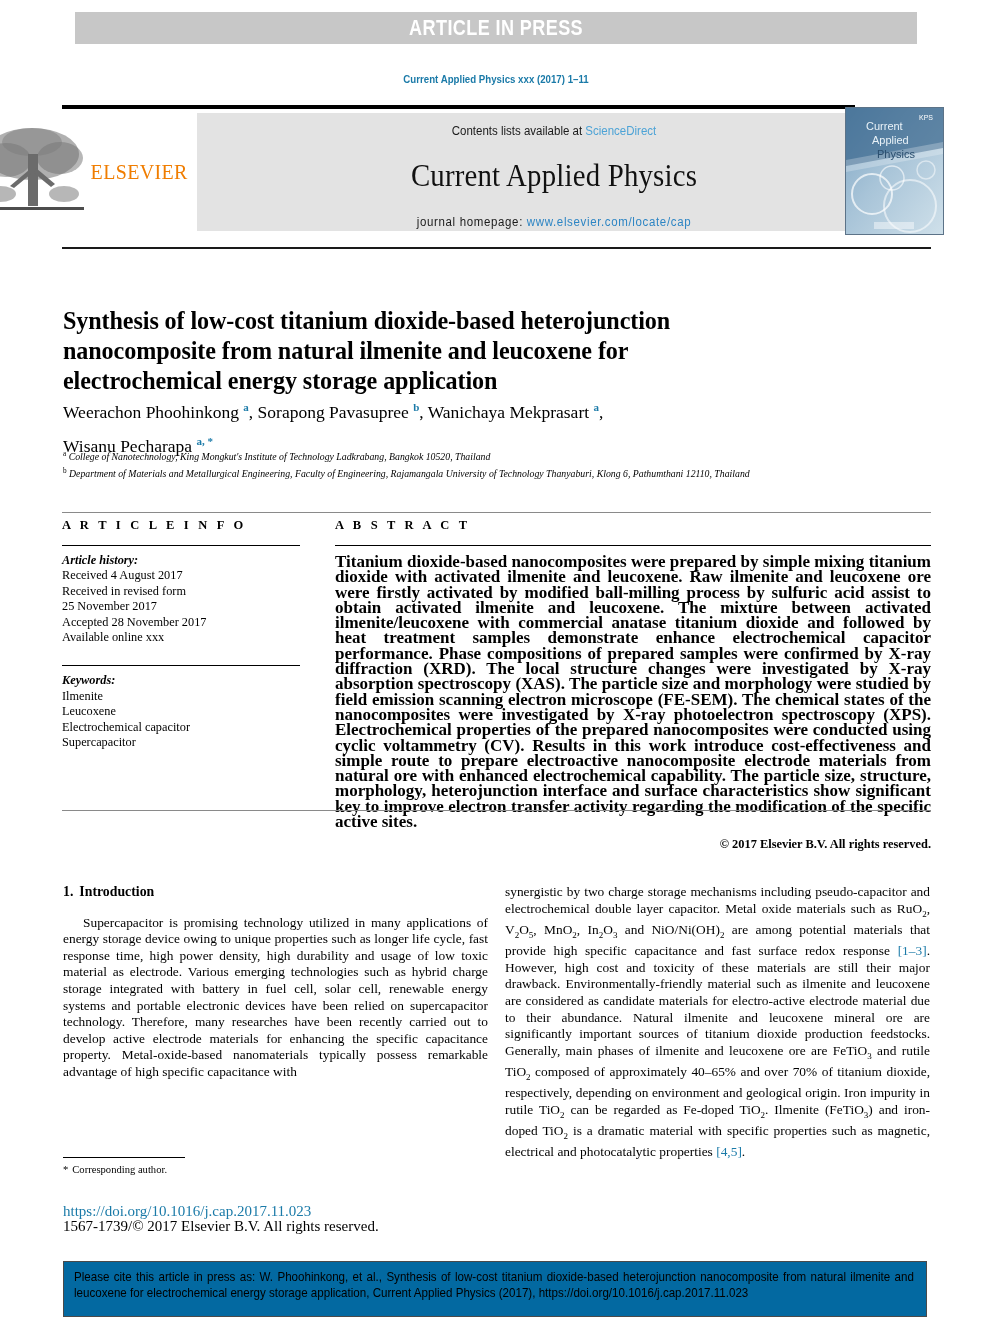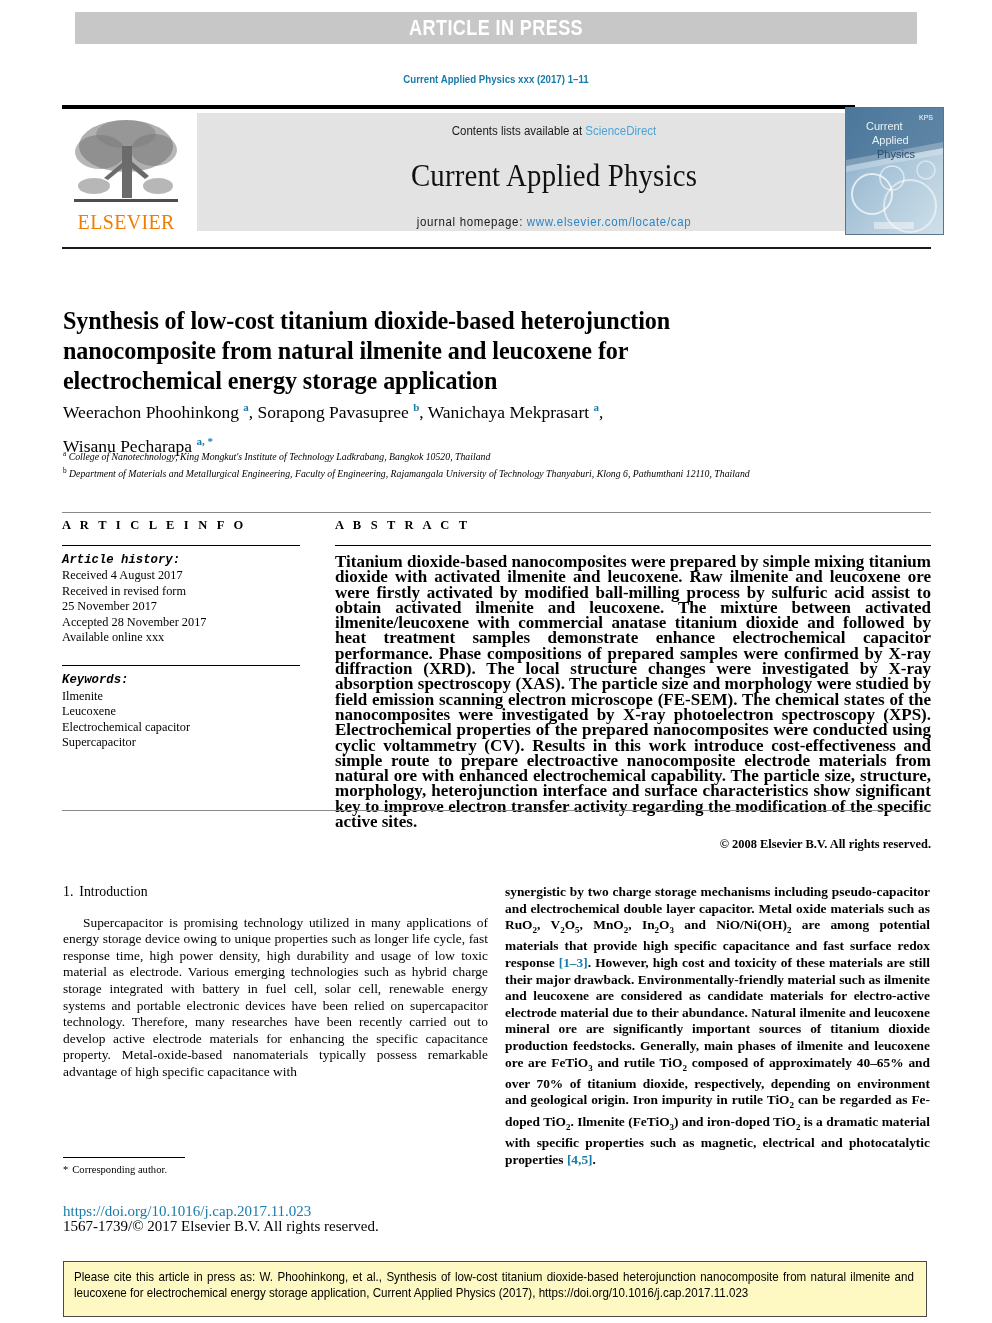--- a/index.html
+++ b/index.html
@@ -74,7 +74,7 @@
     width: 128px;
     height: 122px;
     display: flex;
-    flex-direction: column;
+    flex-direction: row;
     align-items: center;
     justify-content: flex-end;
   }

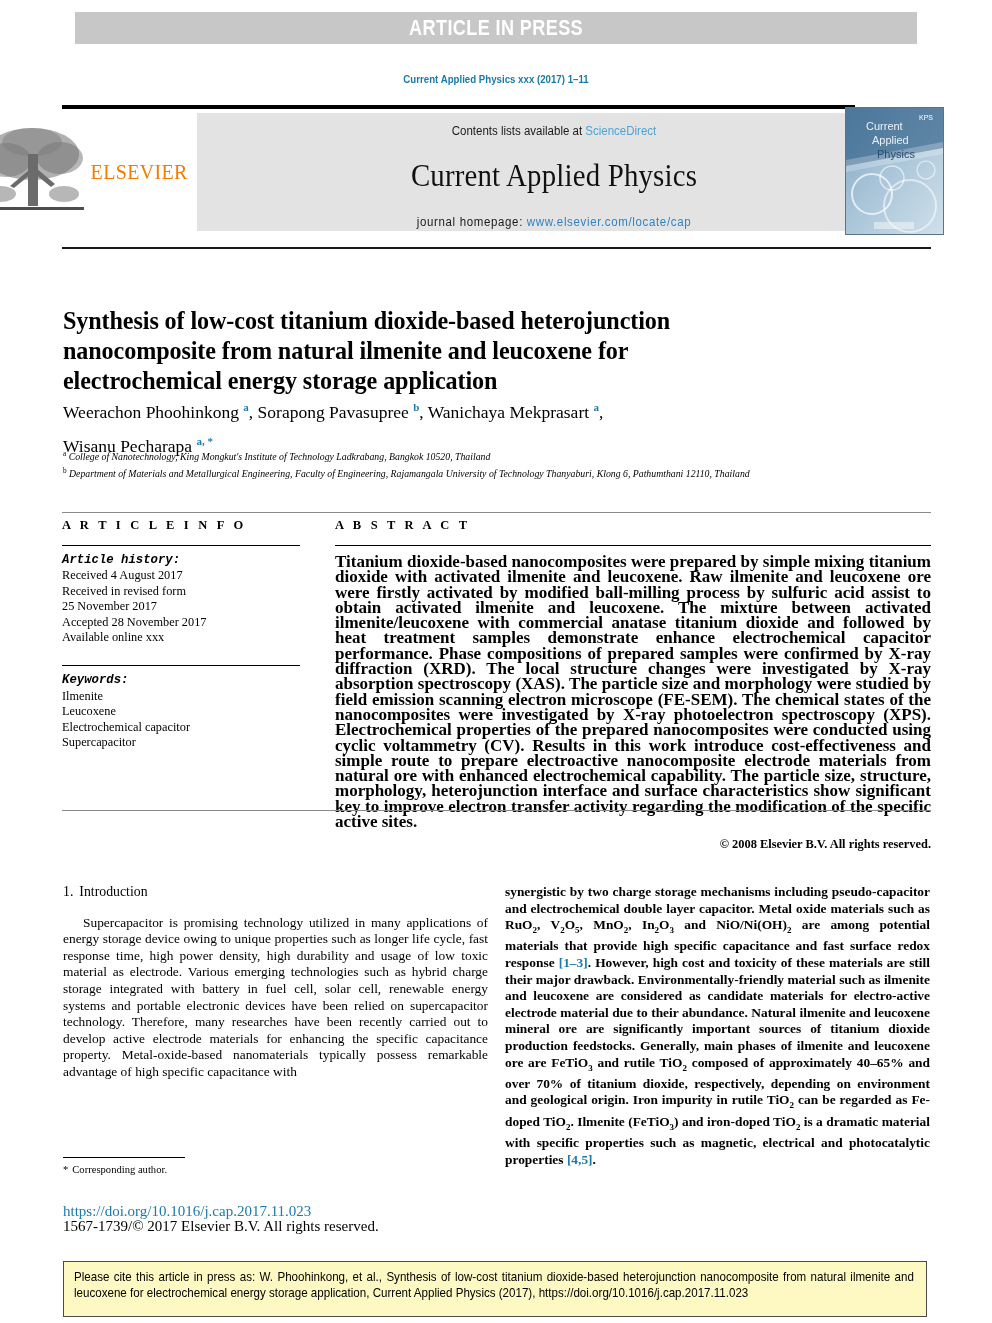--- a/index.html
+++ b/index.html
@@ -223,7 +223,7 @@
     line-height: 15.4px;
     color: #000;
   }
-  .info-body .lbl { font-style: italic; font-weight: bold; display:block;font-family:Liberation Mono, monospace; }
+  .info-body .lbl { font-style: italic; font-weight: bold; display:block; }
   .keywords-rule {
     height: 1px;
     background: #000;

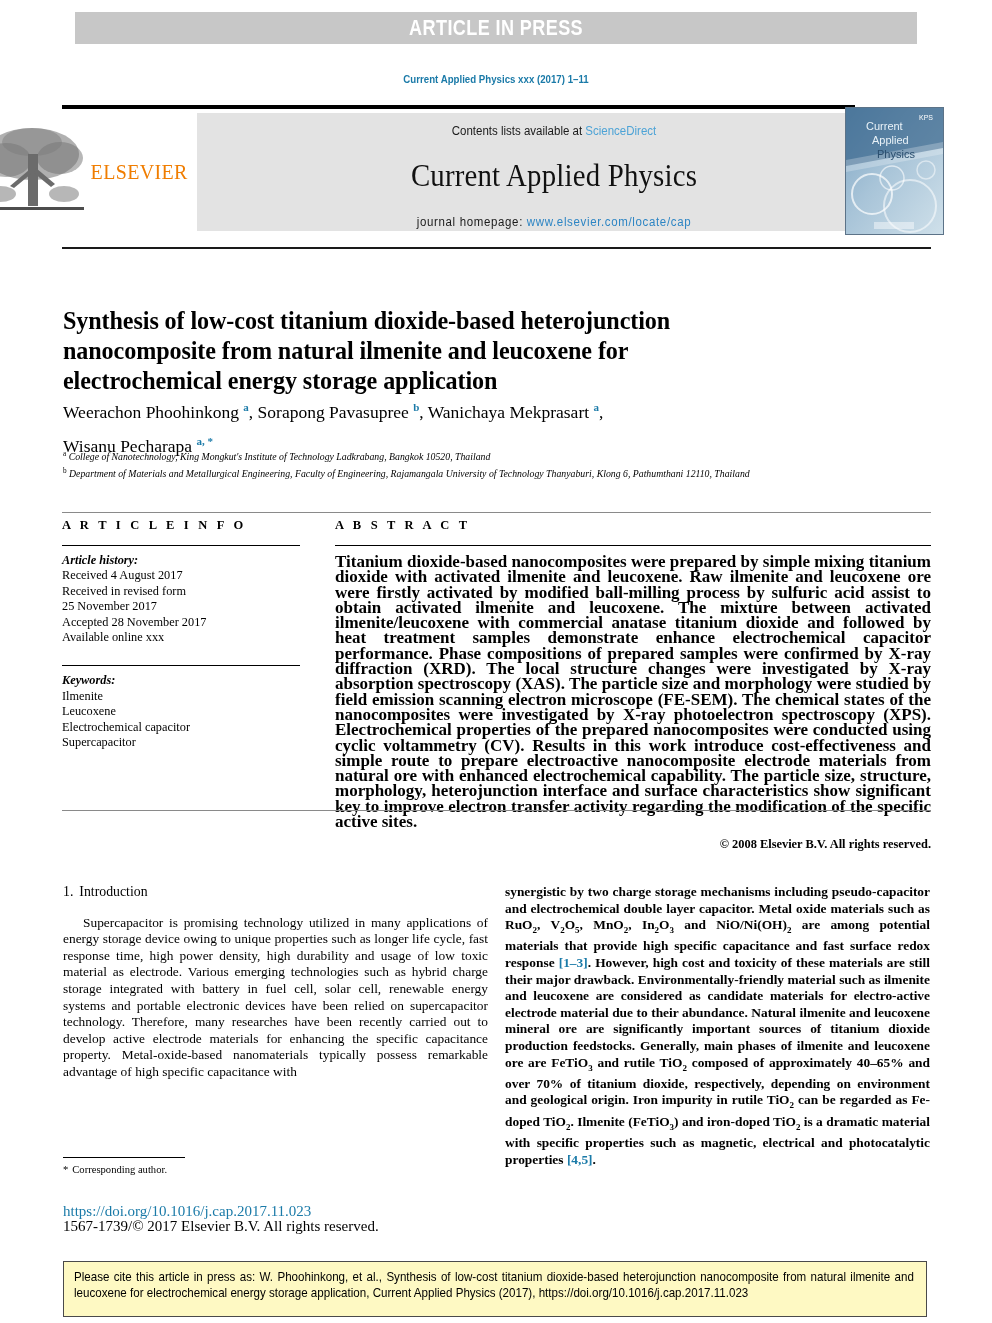--- a/index.html
+++ b/index.html
@@ -444,7 +444,7 @@
     <div class="section-caps">A B S T R A C T</div>
     <div class="thin-rule"></div>
     <div class="abs-body">Titanium dioxide-based nanocomposites were prepared by simple mixing titanium dioxide with activated ilmenite and leucoxene. Raw ilmenite and leucoxene ore were firstly activated by modified ball-milling process by sulfuric acid assist to obtain activated ilmenite and leucoxene. The mixture between activated ilmenite/leucoxene with commercial anatase titanium dioxide and followed by heat treatment samples demonstrate enhance electrochemical capacitor performance. Phase compositions of prepared samples were confirmed by X-ray diffraction (XRD). The local structure changes were investigated by X-ray absorption spectroscopy (XAS). The particle size and morphology were studied by field emission scanning electron microscope (FE-SEM). The chemical states of the nanocomposites were investigated by X-ray photoelectron spectroscopy (XPS). Electrochemical properties of the prepared nanocomposites were conducted using cyclic voltammetry (CV). Results in this work introduce cost-effectiveness and simple route to prepare electroactive nanocomposite electrode materials from natural ore with enhanced electrochemical capability. The particle size, structure, morphology, heterojunction interface and surface characteristics show significant key to improve electron transfer activity regarding the modification of the specific active sites.</div>
-    <div class="copyright">© 2008 Elsevier B.V. All rights reserved.</div>
+    <div class="copyright">© 2017 Elsevier B.V. All rights reserved.</div>
   </div>
 
 </div>

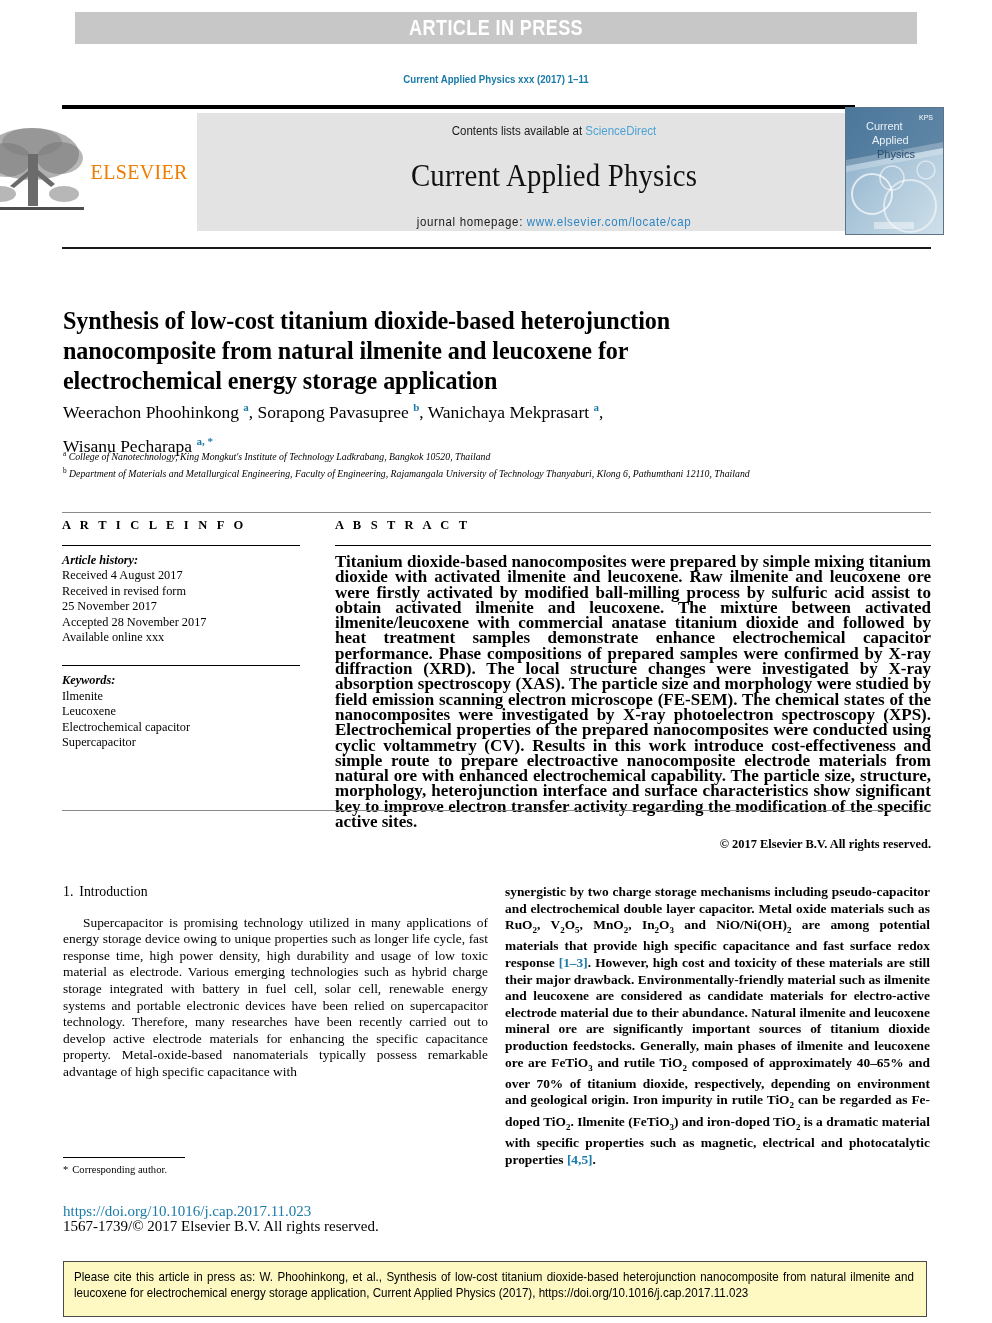--- a/index.html
+++ b/index.html
@@ -269,7 +269,7 @@
   .body-col.left  { left: 63px; }
   .body-col.right { left: 505px; font-weight: bold; }
   .sec-heading {
-    font-weight: normal;
+    font-weight: bold;
     font-size: 13.8px;
     margin: 0 0 14px 0;
     text-align: left;

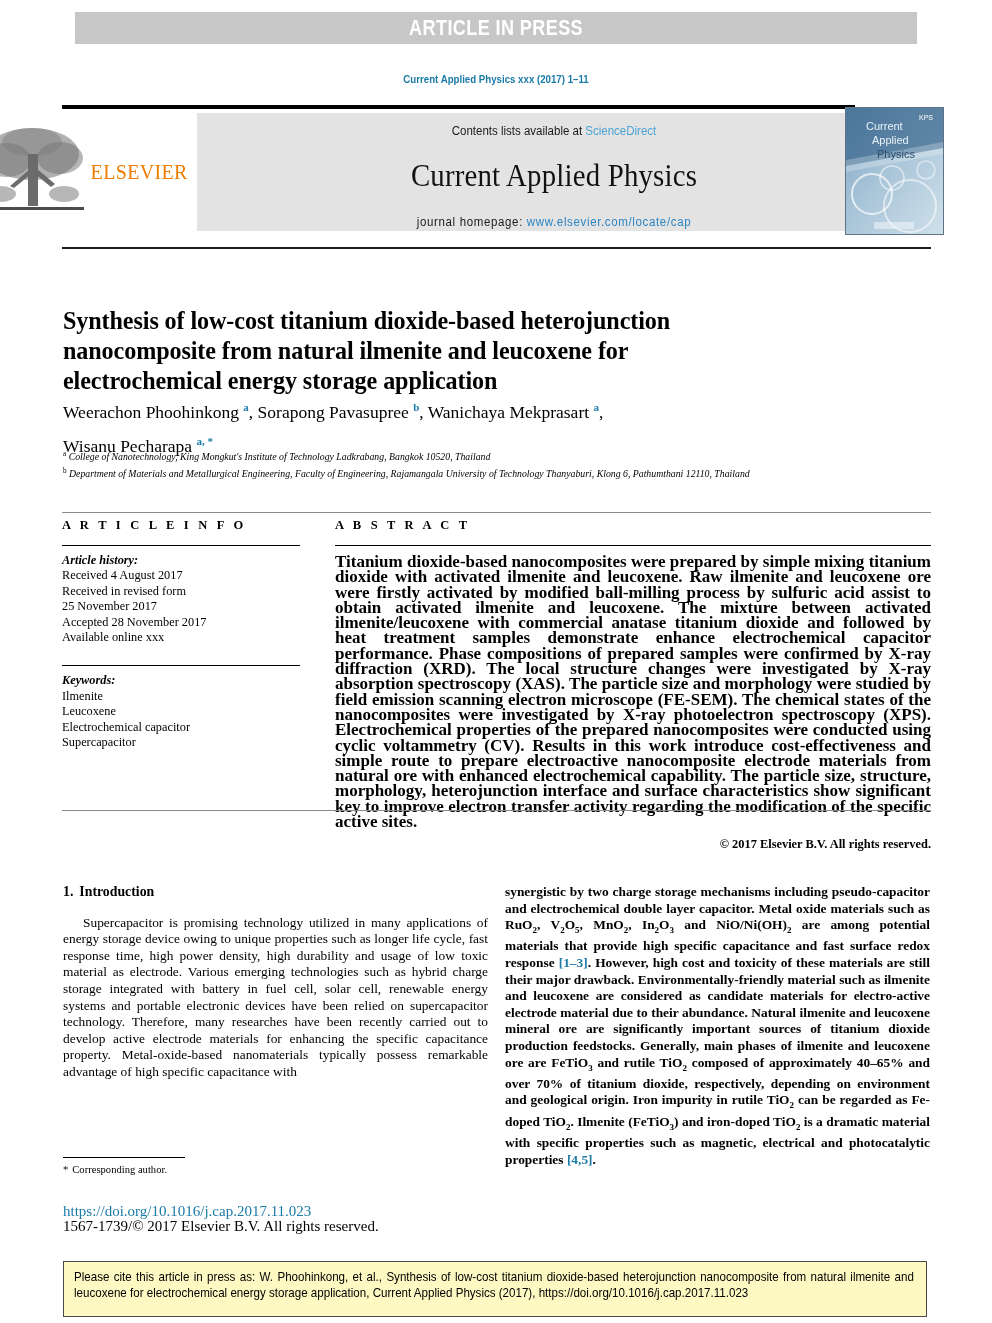--- a/index.html
+++ b/index.html
@@ -267,7 +267,7 @@
     color: #000;
   }
   .body-col.left  { left: 63px; }
-  .body-col.right { left: 505px; font-weight: bold; }
+  .body-col.right { left: 505px; }
   .sec-heading {
     font-weight: bold;
     font-size: 13.8px;

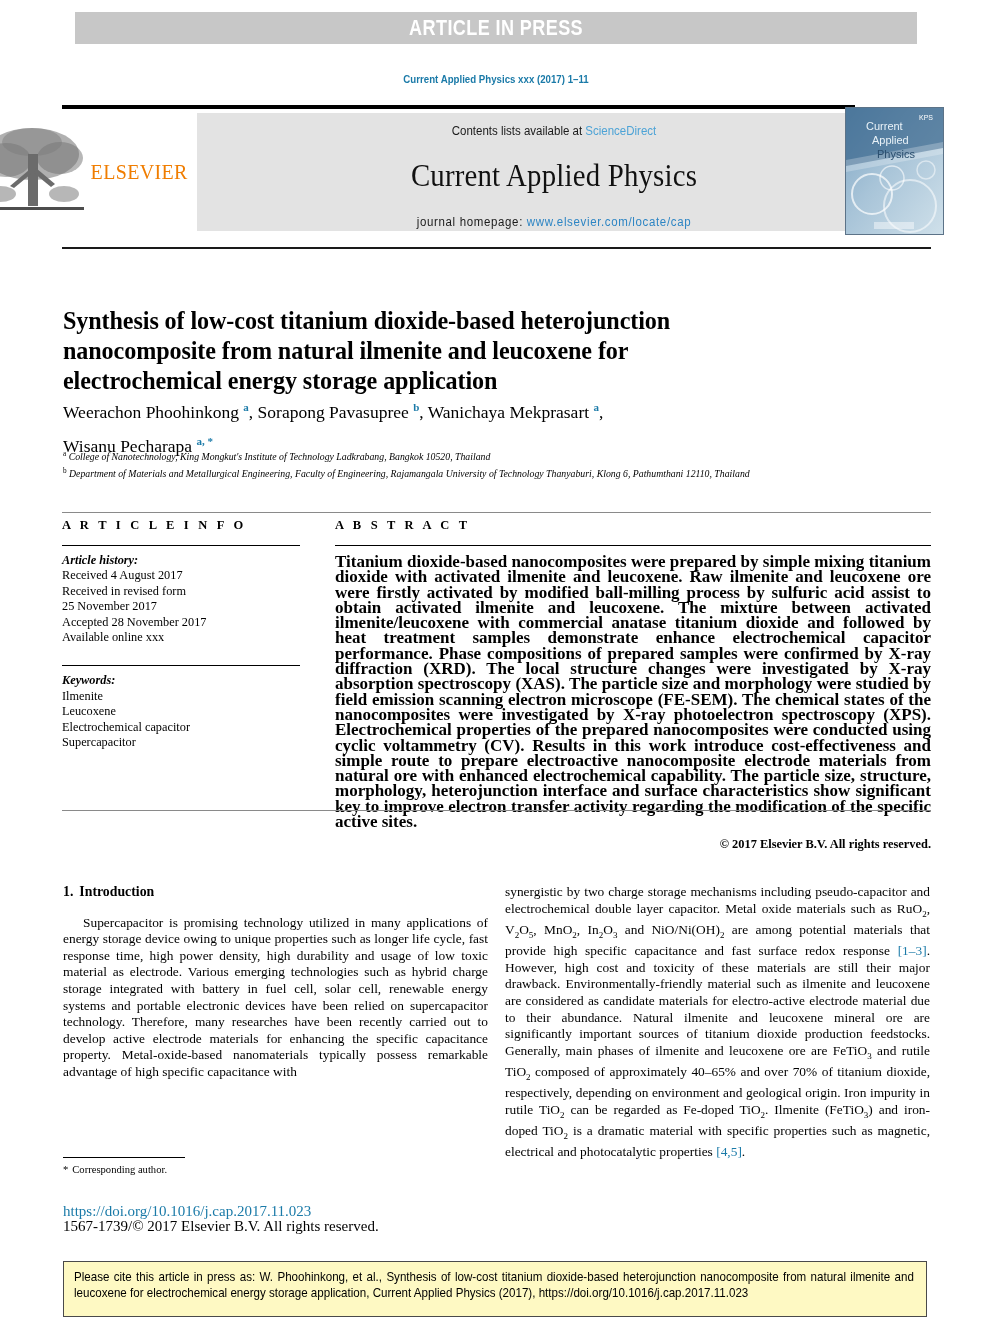--- a/index.html
+++ b/index.html
@@ -321,7 +321,7 @@
     width: 864px;
     height: 56px;
     border: 1px solid #4a4a4a;
-    background: #fef9c3;
+    background: #0369a1;
     box-sizing: border-box;
     padding: 7px 10px 0 10px;
   }

